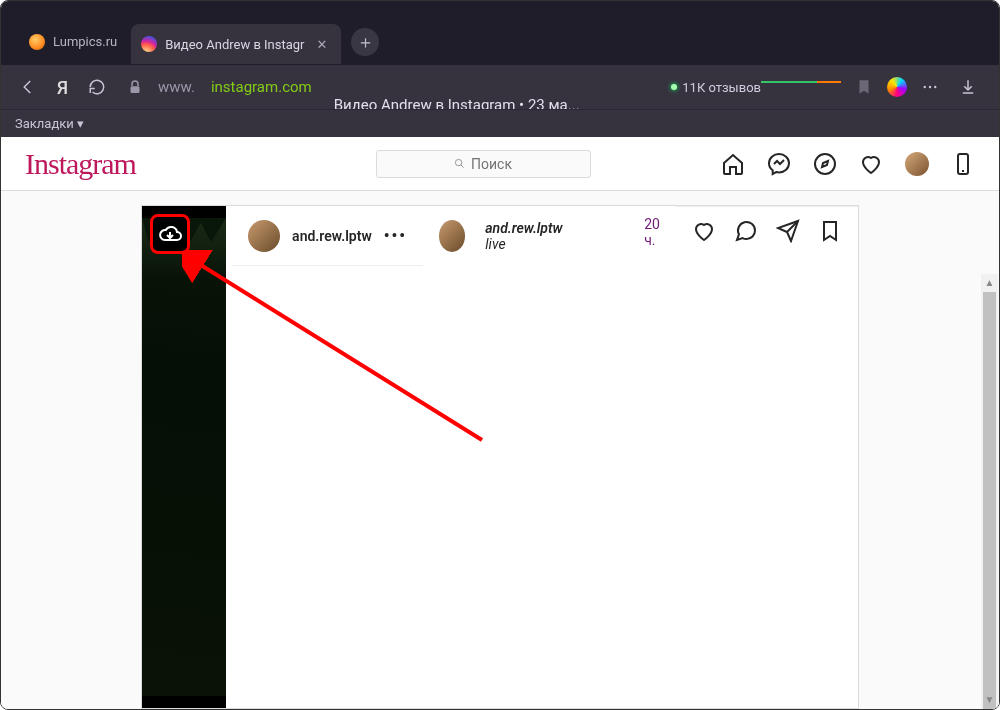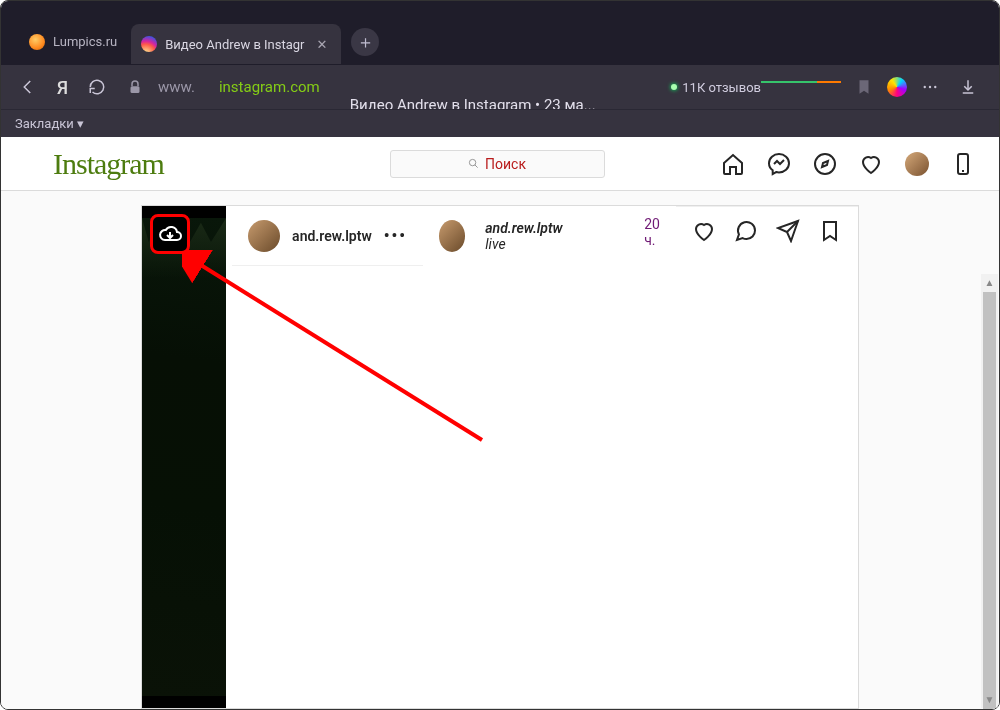--- a/index.html
+++ b/index.html
@@ -22,7 +22,7 @@
   .ab-btn { width: 30px; height: 30px; display: flex; align-items: center; justify-content: center; cursor: pointer; }
   .ab-btn svg { width: 18px; height: 18px; }
   .ab-yandex { font-size: 18px; color: #ddd; font-weight: 500; margin: 0 6px; }
-  .url-zone { flex: 1; display: flex; align-items: center; gap: 24px; font-size: 15px; overflow: hidden; white-space: nowrap; }
+  .url-zone { flex: 1; display: flex; align-items: center; gap: 16px; font-size: 15px; overflow: hidden; white-space: nowrap; }
   .url-domain { color: #84cc16; }
   .url-host { color: #9b97a8; }
   .url-title { color: #e2dfeb; margin-left: 6px; margin-top: 36px; }

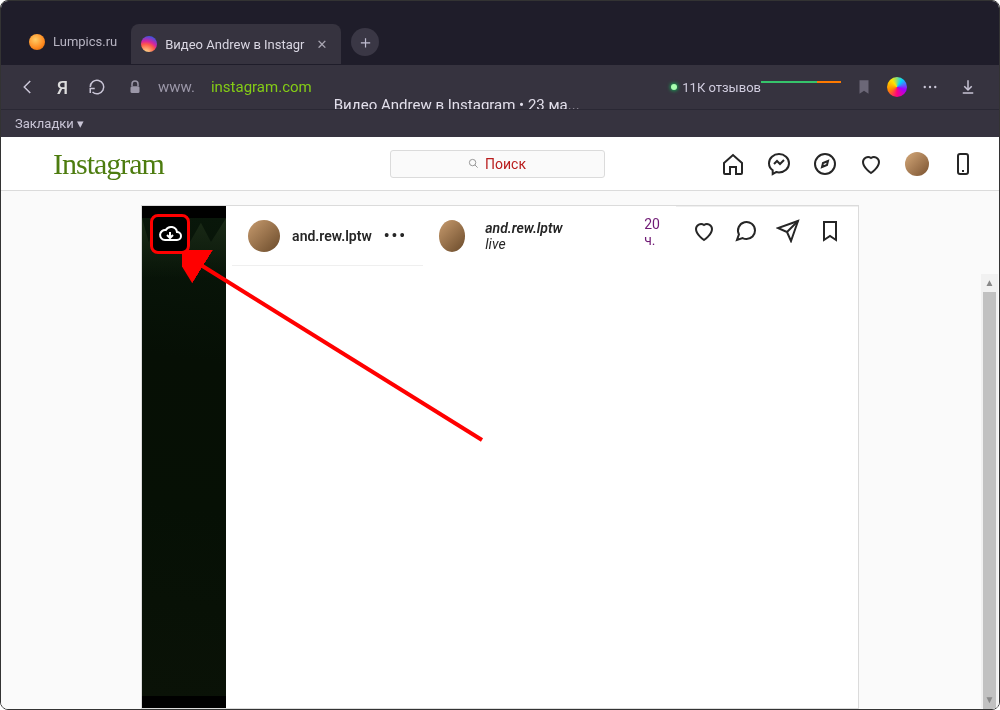--- a/index.html
+++ b/index.html
@@ -36,7 +36,7 @@
   .bookmarkbar span { cursor: pointer; }
   .content { flex: 1; background: #fafafa; overflow: hidden; position: relative; }
   .ig-topbar { height: 54px; background: #fff; border-bottom: 1px solid #dbdbdb; display: flex; align-items: center; padding: 0 24px; gap: 20px; }
-  .ig-logo { font-family: 'Brush Script MT', cursive; font-size: 30px; font-weight: 500; color: #4d7c0f; flex: 0 0 220px; letter-spacing: -1px; margin-left: 28px;}
+  .ig-logo { font-family: 'Brush Script MT', cursive; font-size: 30px; font-weight: 500; color: #be185d; flex: 0 0 220px; letter-spacing: -1px;}
   .ig-search { flex: 0 0 215px; margin: 0 auto; height: 28px; background: #fafafa; border: 1px solid #dbdbdb; border-radius: 3px; display: flex; align-items: center; justify-content: center; gap: 6px; color: #b91c1c; font-size: 14px; cursor: text; }
   .ig-spacer { flex: 1; }
   .ig-nav { display: flex; align-items: center; gap: 22px; margin-left: auto;}

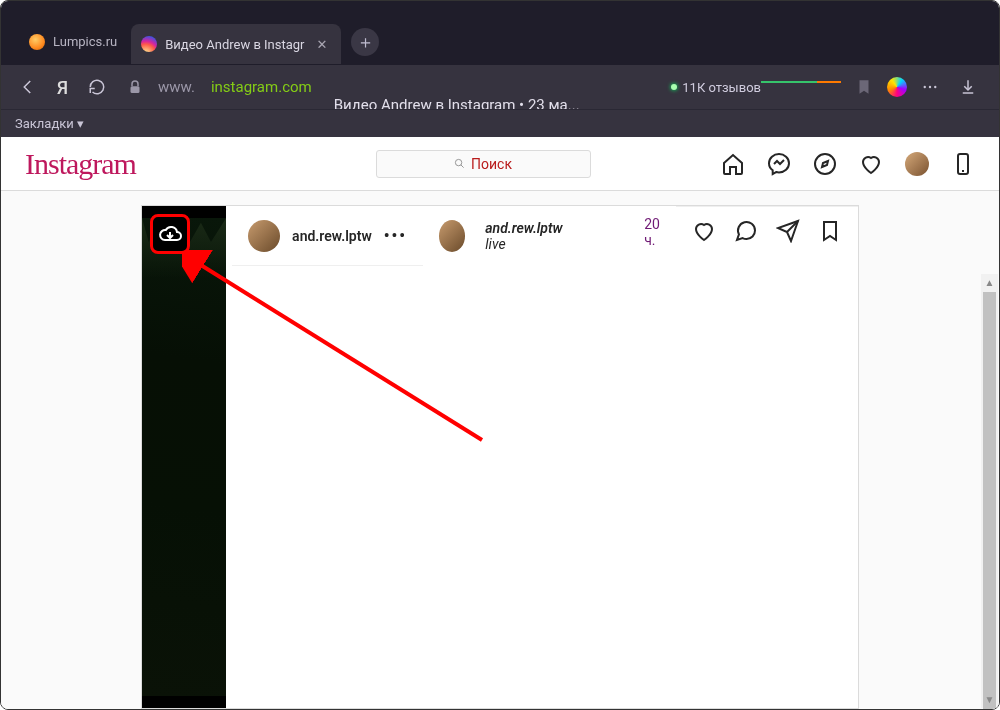--- a/index.html
+++ b/index.html
@@ -37,7 +37,7 @@
   .content { flex: 1; background: #fafafa; overflow: hidden; position: relative; }
   .ig-topbar { height: 54px; background: #fff; border-bottom: 1px solid #dbdbdb; display: flex; align-items: center; padding: 0 24px; gap: 20px; }
   .ig-logo { font-family: 'Brush Script MT', cursive; font-size: 30px; font-weight: 500; color: #be185d; flex: 0 0 220px; letter-spacing: -1px;}
-  .ig-search { flex: 0 0 215px; margin: 0 auto; height: 28px; background: #fafafa; border: 1px solid #dbdbdb; border-radius: 3px; display: flex; align-items: center; justify-content: center; gap: 6px; color: #b91c1c; font-size: 14px; cursor: text; }
+  .ig-search { flex: 0 0 215px; margin: 0 auto; height: 28px; background: #fafafa; border: 1px solid #dbdbdb; border-radius: 3px; display: flex; align-items: center; justify-content: center; gap: 6px; color: #737373; font-size: 14px; cursor: text; }
   .ig-spacer { flex: 1; }
   .ig-nav { display: flex; align-items: center; gap: 22px; margin-left: auto;}
   .ig-nav .nav-icon { width: 24px; height: 24px; display: flex; align-items: center; justify-content: center; cursor: pointer; color: #262626; }

